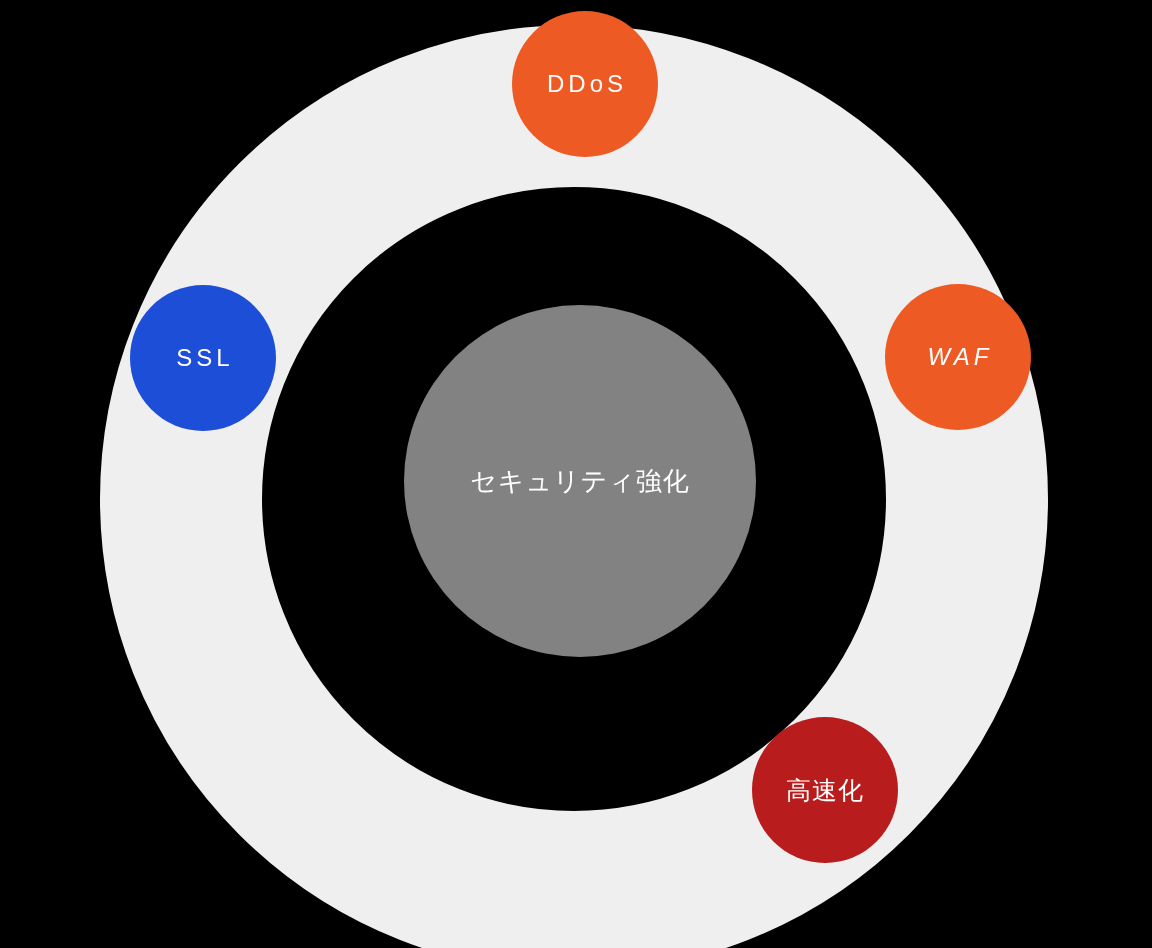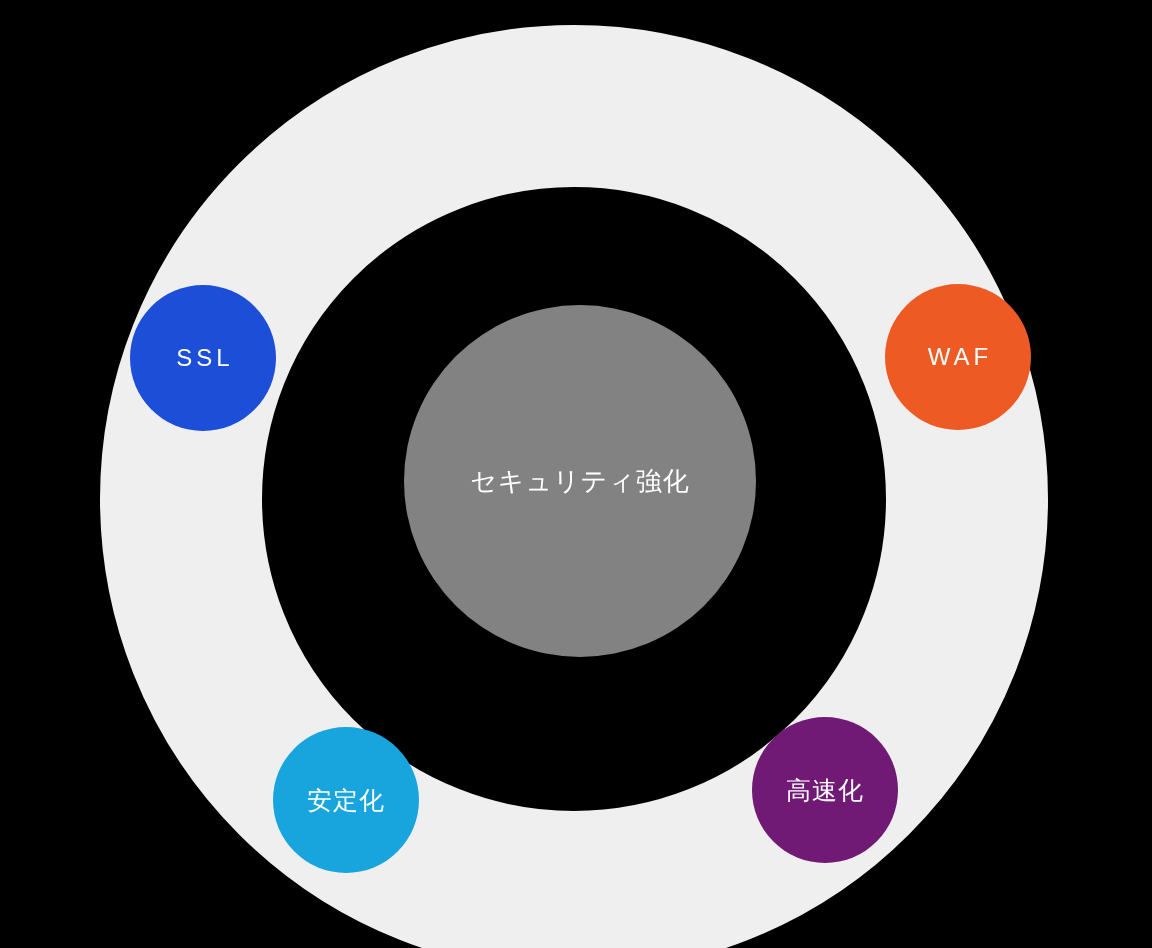--- a/index.html
+++ b/index.html
@@ -89,6 +89,9 @@
     <div class="center-line">セキュリティ強化</div>
   </div>
 
+  <div class="node node-latin node-ddos" style="background: rgb(238, 90, 35);">
+    <span>DDoS</span>
+  </div>
 
   <div class="node node-latin node-ssl" style="background: #1d4ed8;">
     <span>SSL</span>

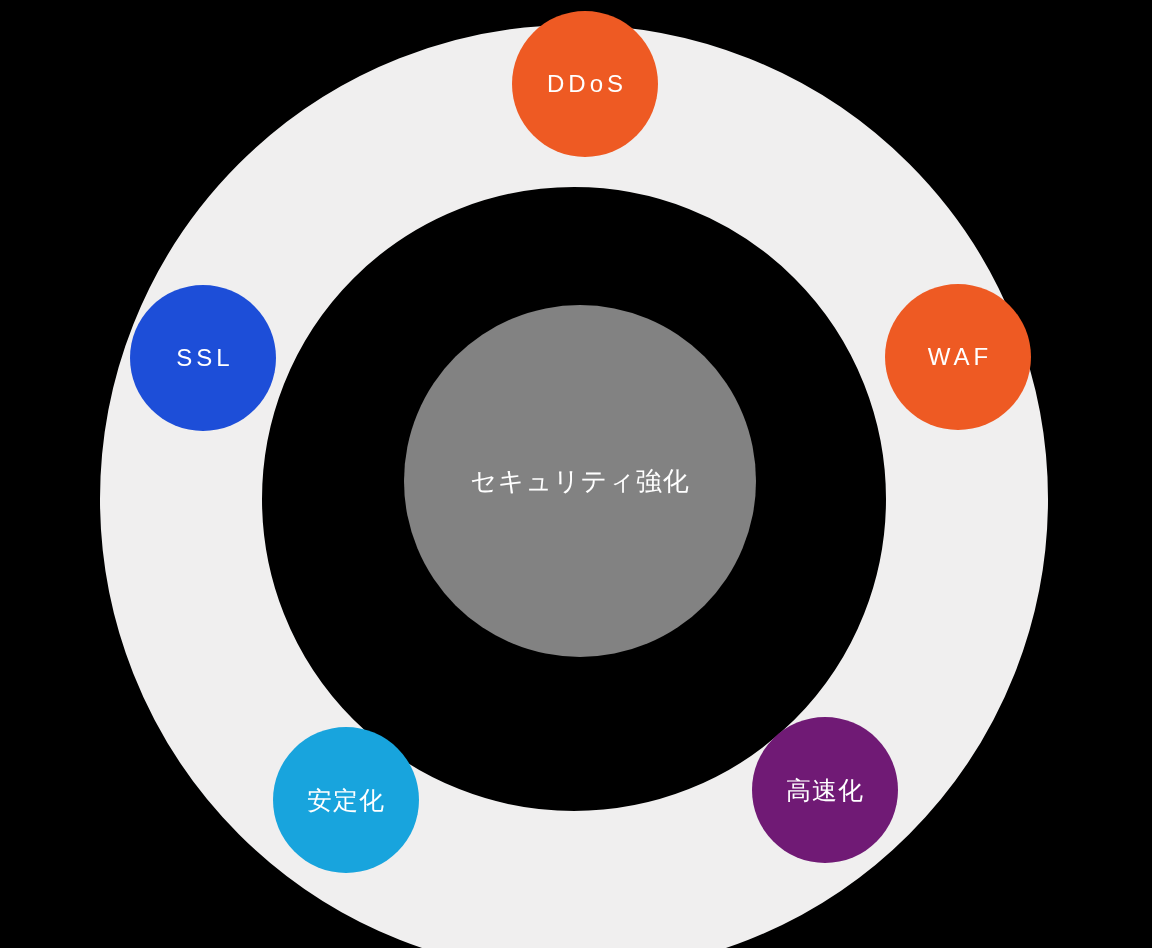--- a/index.html
+++ b/index.html
@@ -74,7 +74,7 @@
   }
   .node-ddos    { left: 512px; top: 11px;  }
   .node-ssl     { left: 130px; top: 285px; }
-  .node-waf     { left: 885px; top: 284px; }
+  .node-waf     { left: 885px; top: 284px; font-style: italic; }
   .node-antei   { left: 273px; top: 727px; }
   .node-kousoku { left: 752px; top: 717px; }
 </style>

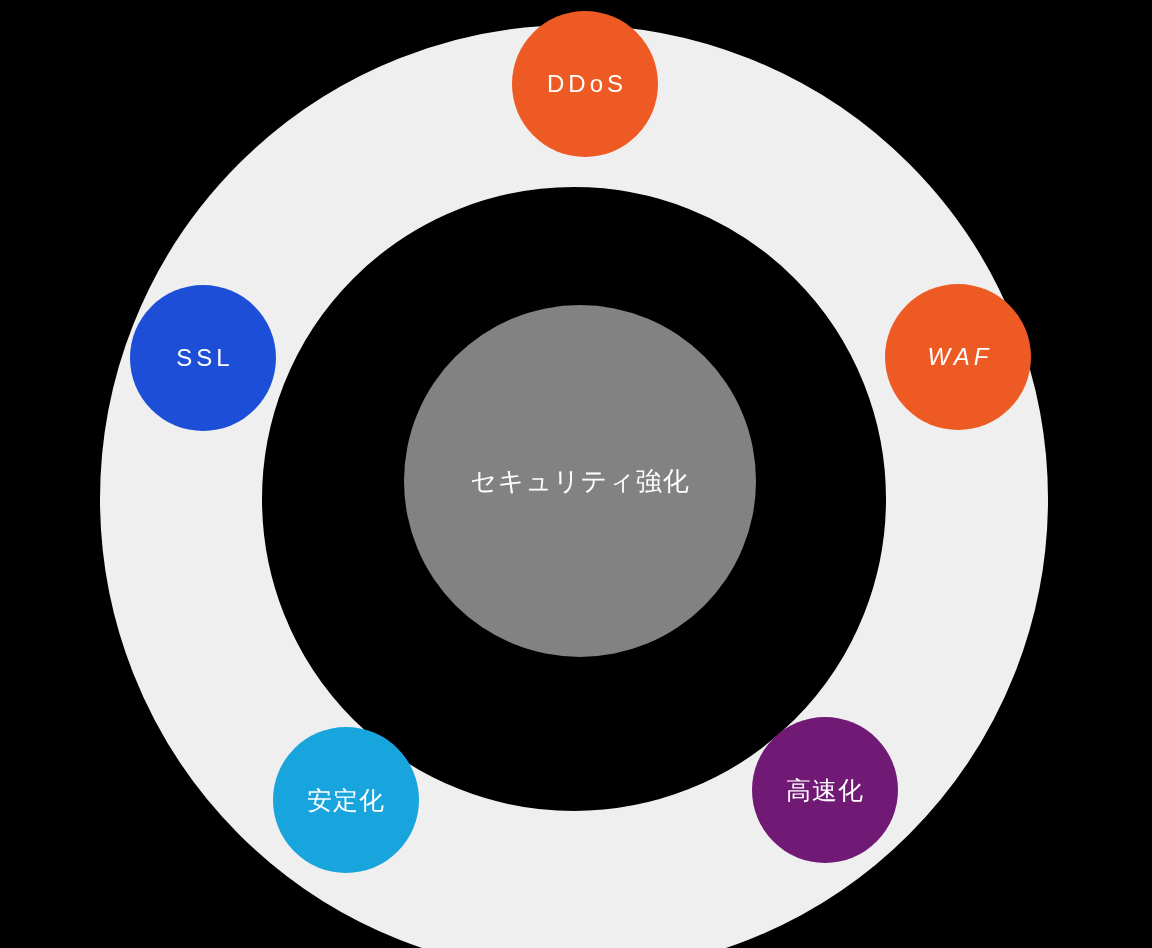--- a/index.html
+++ b/index.html
@@ -101,9 +101,6 @@
     <span>WAF</span>
   </div>
 
-  <div class="node node-jp node-antei" style="background: rgb(24, 164, 221);">
-    <span>安定化</span>
-  </div>
 
   <div class="node node-jp node-kousoku" style="background: #701a75; font-family: Liberation Serif, serif;">
     <span>高速化</span>

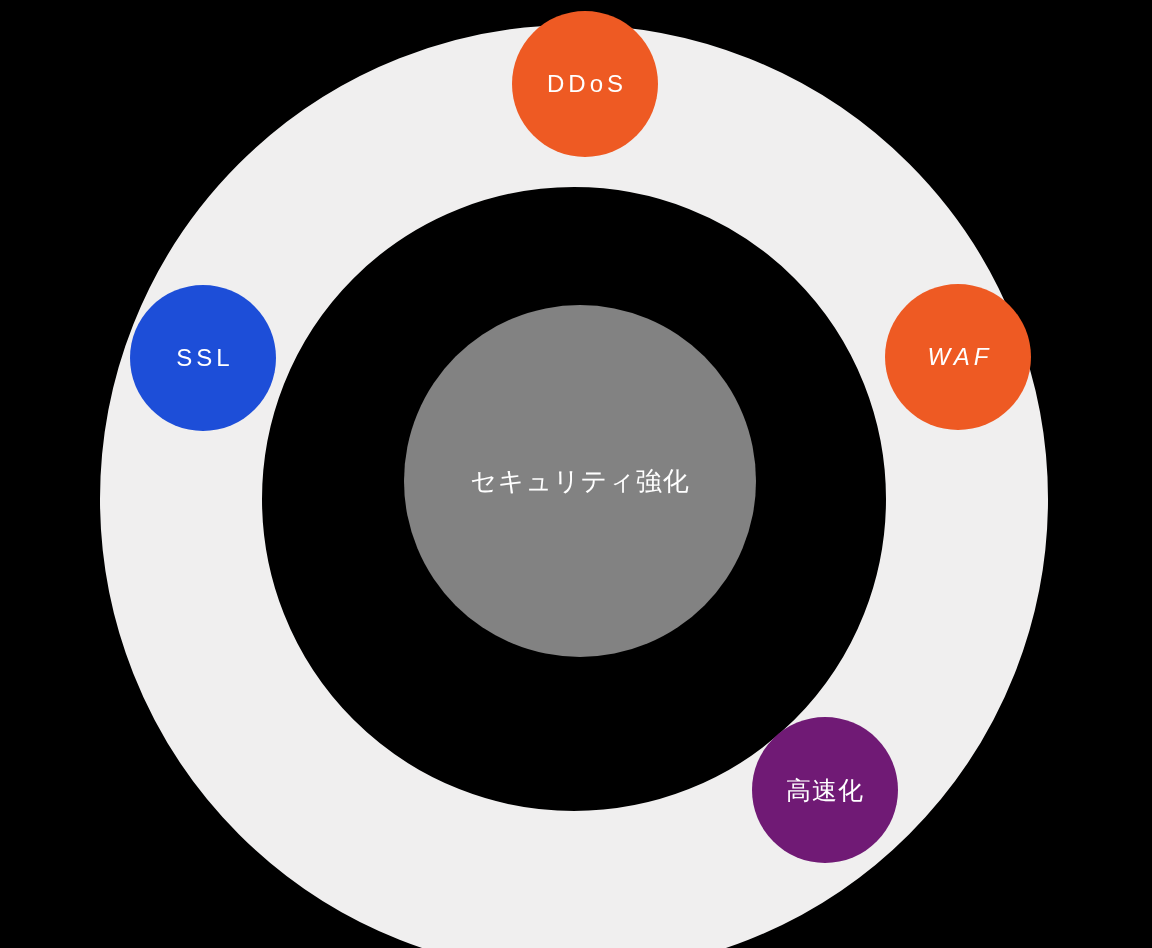--- a/index.html
+++ b/index.html
@@ -102,7 +102,7 @@
   </div>
 
 
-  <div class="node node-jp node-kousoku" style="background: #701a75; font-family: Liberation Serif, serif;">
+  <div class="node node-jp node-kousoku" style="background: #b91c1c; font-family: Liberation Serif, serif;">
     <span>高速化</span>
   </div>
 

